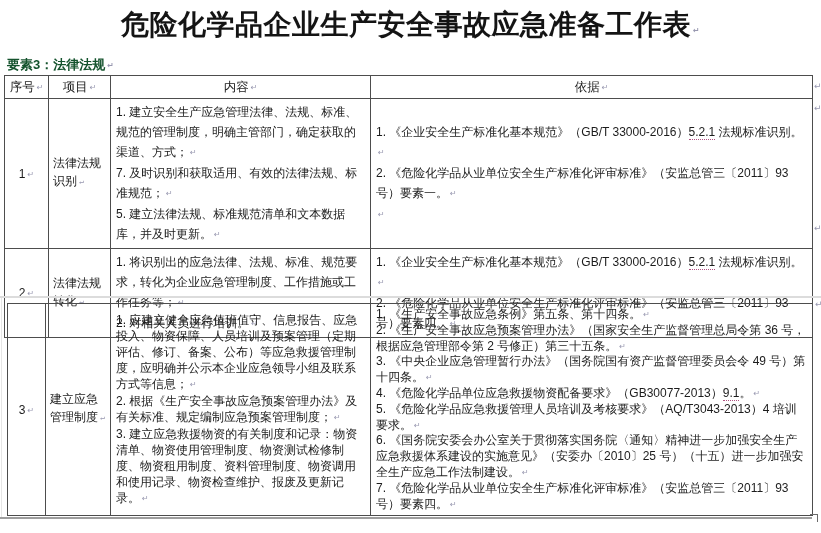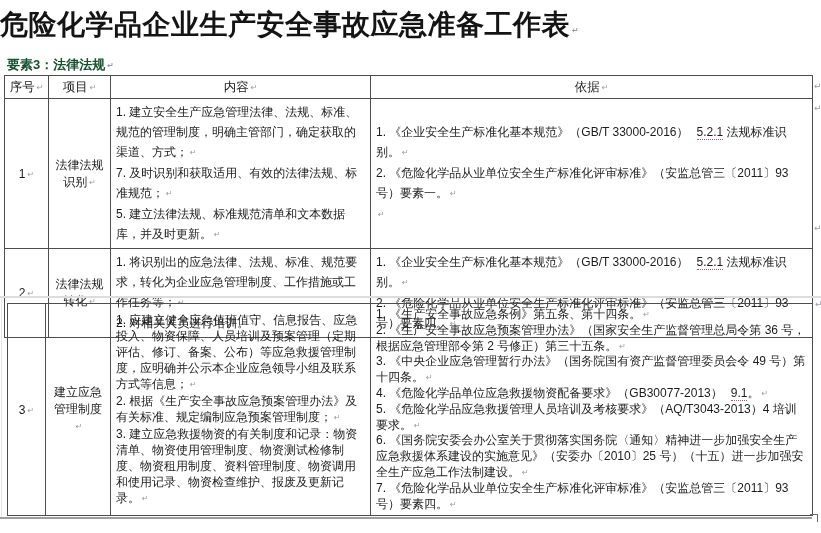--- a/index.html
+++ b/index.html
@@ -13,6 +13,7 @@
   }
   .doc-title{
     position:absolute;top:6px;left:0;width:100%;
+    text-align:center;
     font-size:28px;font-weight:700;color:#141414;
     letter-spacing:0.5px;
   }

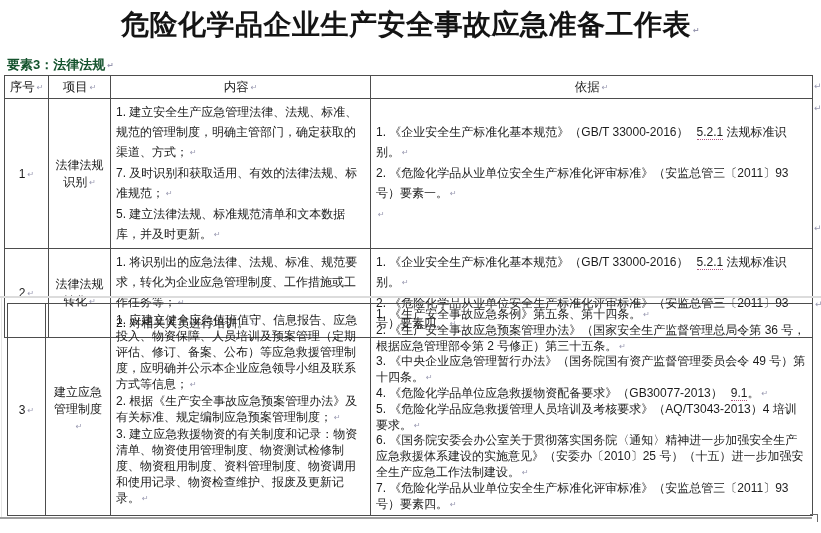--- a/index.html
+++ b/index.html
@@ -46,7 +46,7 @@
   .para{margin:0;line-height:20px;}
   .t2 .c-content .para{line-height:16px;}
   .t2 .c-basis .para{line-height:15.8px;}
-  .dotted{border-bottom:1px dotted #b05080;margin-left:8px;}
+  .dotted{border-bottom:1px dotted #b05080;}
   
   .wm::after,.para::after{
     content:"\21B5";

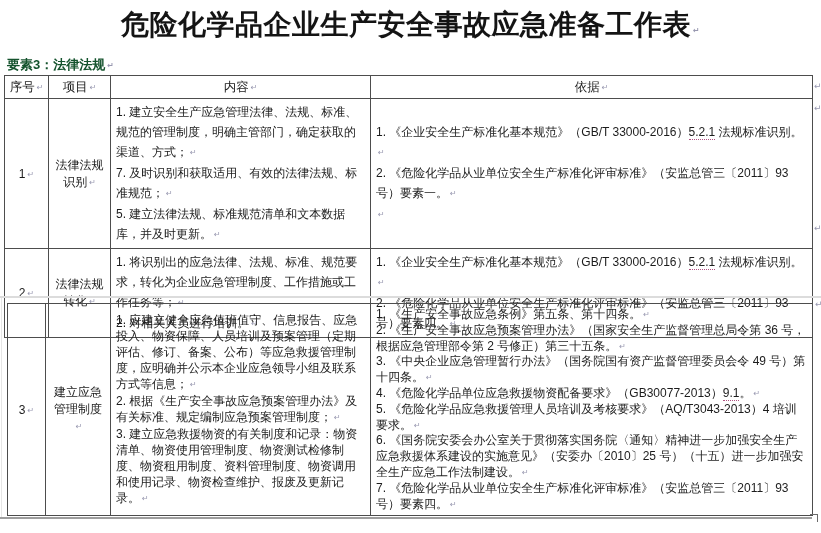--- a/index.html
+++ b/index.html
@@ -41,7 +41,7 @@
   .t2 tr.r3{height:211px;}
   th.hcell{text-align:center;font-size:12.5px;padding:2px;}
   td.c-no{text-align:center;padding:2px;}
-  td.c-item{text-align:center;padding:0 4px;line-height:17px;}
+  td.c-item{text-align:left;padding:0 4px;line-height:17px;font-family:Liberation Mono, monospace;}
   td.c-content,td.c-basis{padding:3px 5px;text-align:left;}
   .para{margin:0;line-height:20px;}
   .t2 .c-content .para{line-height:16px;}

